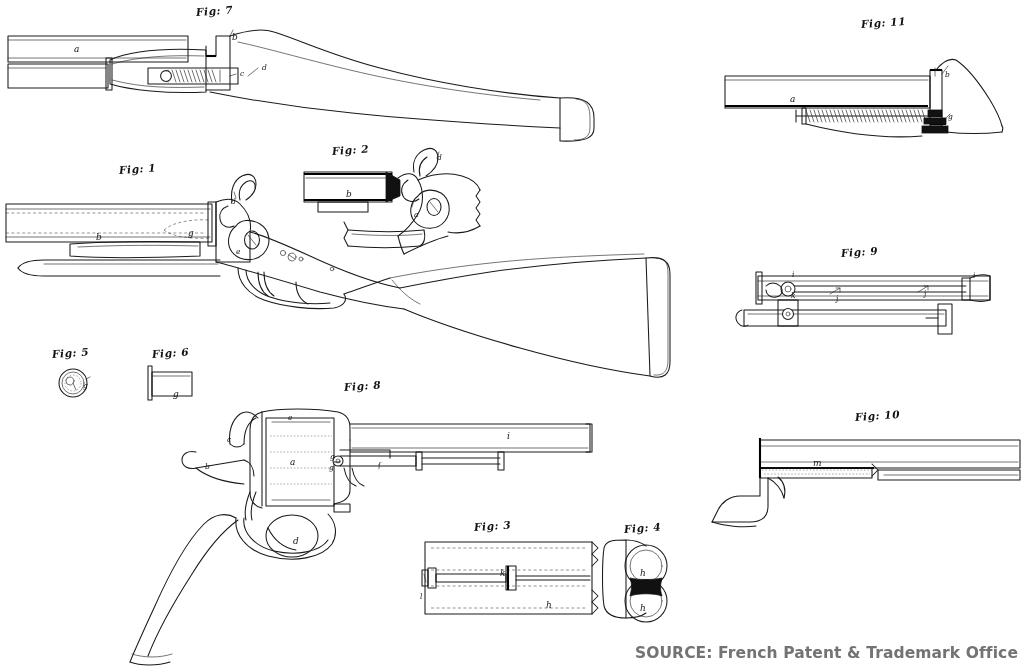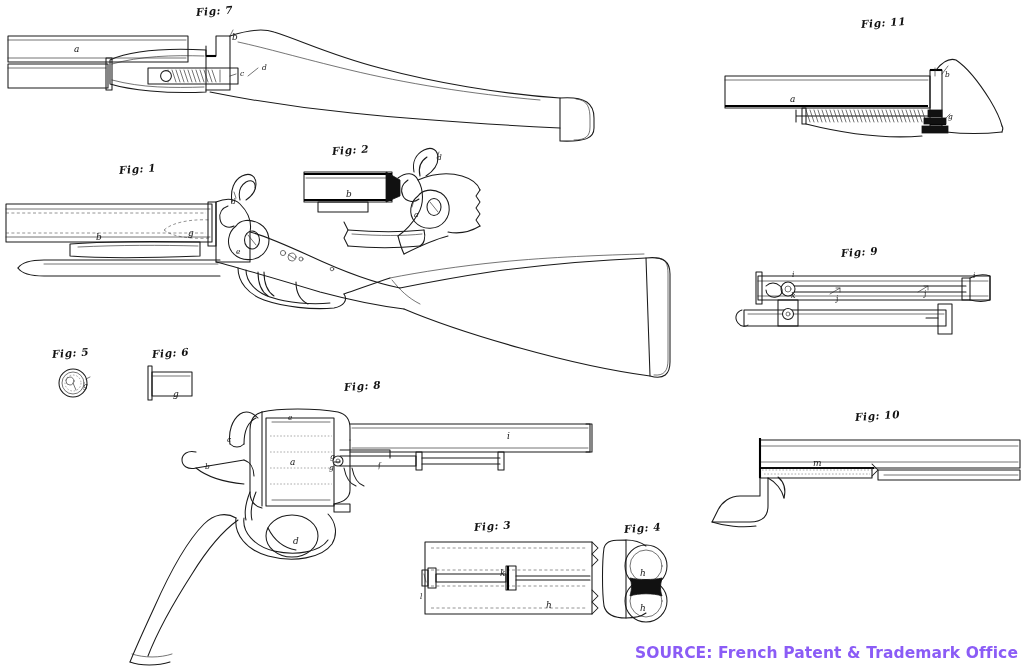--- a/index.html
+++ b/index.html
@@ -67,7 +67,7 @@
     font-family: "DejaVu Sans", "Liberation Sans", sans-serif;
     font-weight: bold;
     font-size: 15.5px;
-    color: #8b5cf6;
+    color: #737373;
     letter-spacing: 0.1px;
     white-space: nowrap;
   }

